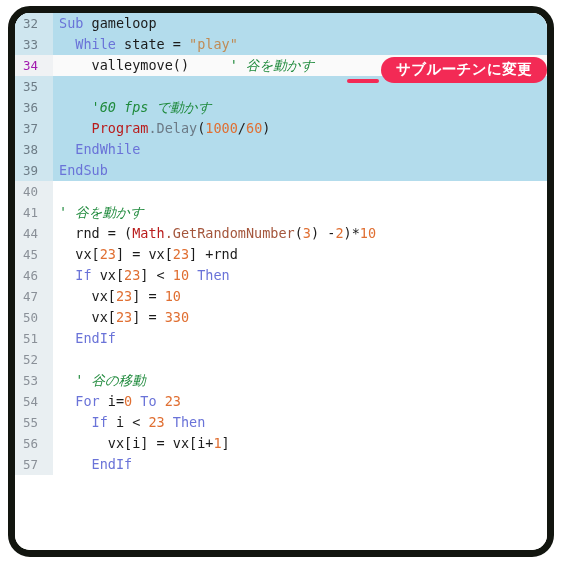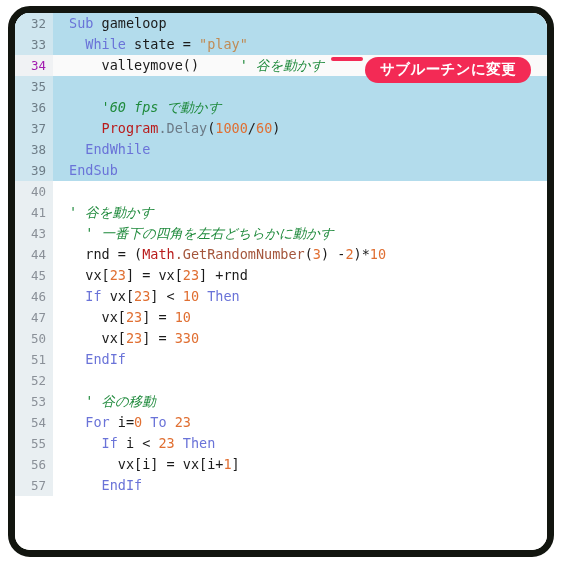--- a/index.html
+++ b/index.html
@@ -51,7 +51,7 @@
   .gutter {
     display: inline-block;
     width: 38px;
-    text-align: right;
+    text-align: center;
     padding-right: 7px;
     box-sizing: border-box;
     color: #8a9098;

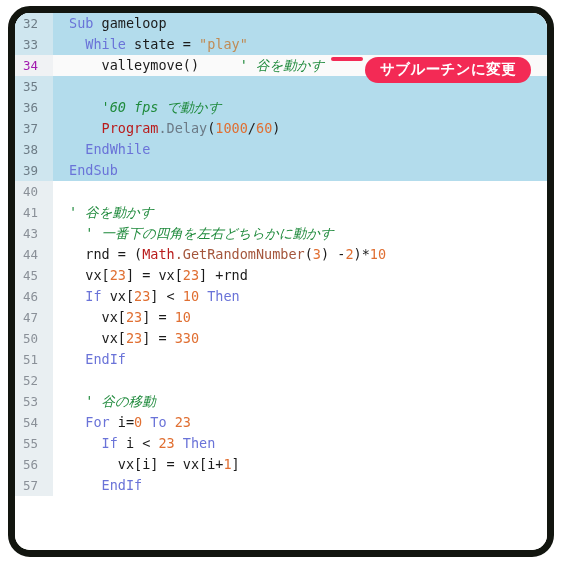--- a/index.html
+++ b/index.html
@@ -67,7 +67,7 @@
   .ctext {
     display: inline-block;
     vertical-align: top;
-    padding-left: 16px;
+    padding-left: 6px;
     color: #1b1b1b;
   }
 

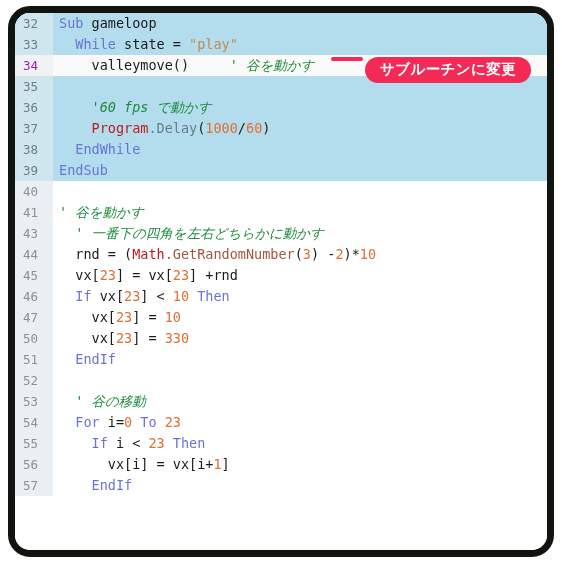--- a/index.html
+++ b/index.html
@@ -84,11 +84,11 @@
   
   #callout {
     position: absolute;
-    left: 316px;
+    left: 332px;
     top: 44px;
     height: 26px;
     display: flex;
-    align-items: flex-start;
+    align-items: flex-end;
     pointer-events: none;
   }
   #callout-line {

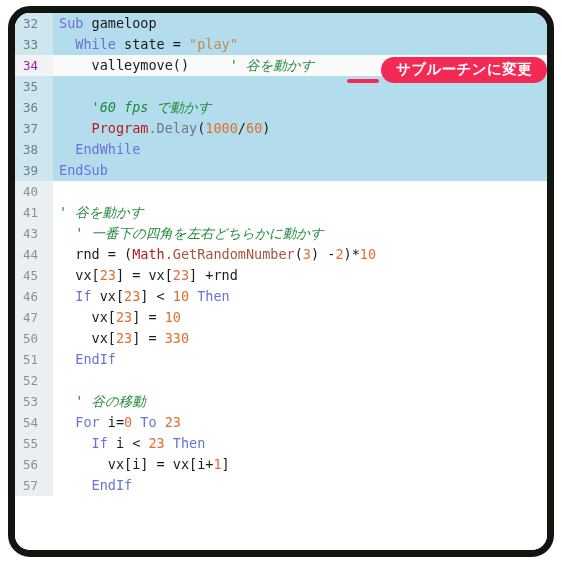--- a/index.html
+++ b/index.html
@@ -126,7 +126,6 @@
       <div class="code-line sel"><span class="gutter">39</span><span class="ctext"><span class="kw">EndSub</span></span></div>
       <div class="code-line"><span class="gutter">40</span><span class="ctext"> </span></div>
       <div class="code-line"><span class="gutter">41</span><span class="ctext"><span class="cmt">' 谷を動かす</span></span></div>
-      <div class="code-line"><span class="gutter">43</span><span class="ctext"><span class="id">  </span><span class="cmt">' 一番下の四角を左右どちらかに動かす</span></span></div>
       <div class="code-line"><span class="gutter">44</span><span class="ctext"><span class="id">  rnd = (</span><span class="obj">Math</span><span class="mth">.GetRandomNumber</span><span class="id">(</span><span class="num">3</span><span class="id">) -</span><span class="num">2</span><span class="id">)*</span><span class="num">10</span></span></div>
       <div class="code-line"><span class="gutter">45</span><span class="ctext"><span class="id">  vx[</span><span class="num">23</span><span class="id">] = vx[</span><span class="num">23</span><span class="id">] +rnd</span></span></div>
       <div class="code-line"><span class="gutter">46</span><span class="ctext"><span class="id">  </span><span class="kw">If</span><span class="id"> vx[</span><span class="num">23</span><span class="id">] &lt; </span><span class="num">10</span><span class="id"> </span><span class="kw">Then</span></span></div>

